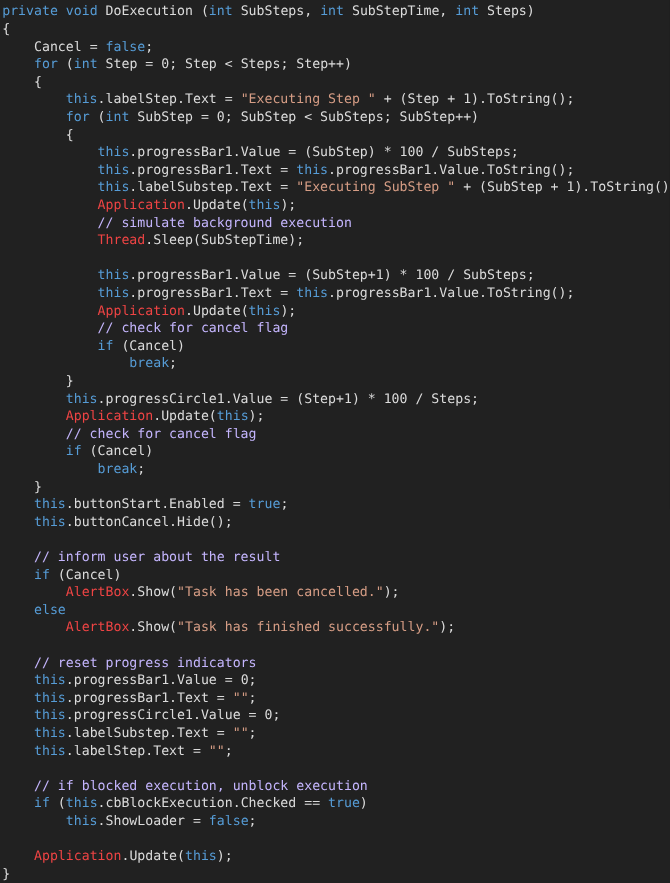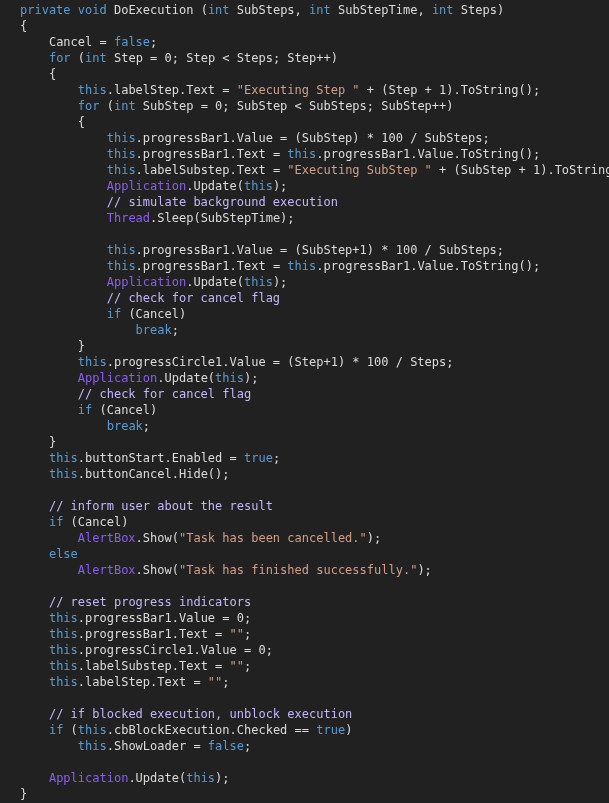--- a/index.html
+++ b/index.html
@@ -28,7 +28,7 @@
     line-height: 16px;
     white-space: pre;
     letter-spacing: 0px;
-    padding-left: 20px;
+    padding-left: 2px;
   }
   .ln {
     height: 16px;

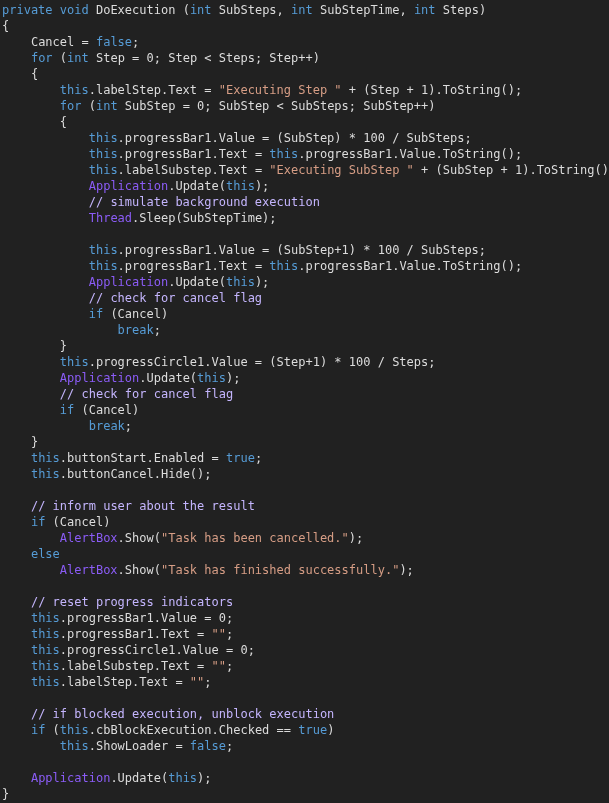--- a/index.html
+++ b/index.html
@@ -38,7 +38,7 @@
   
   .kw   { color: #569cd6; }   
   .id   { color: #dcdcdc; }   
-  .cls  { color: #8b5cf6; }   
+  .cls  { color: #ef4444; }   
   .str  { color: #d69d85; }   
   .cmt  { color: #c4b5fd; }   
   .pun  { color: #dcdcdc; }   

